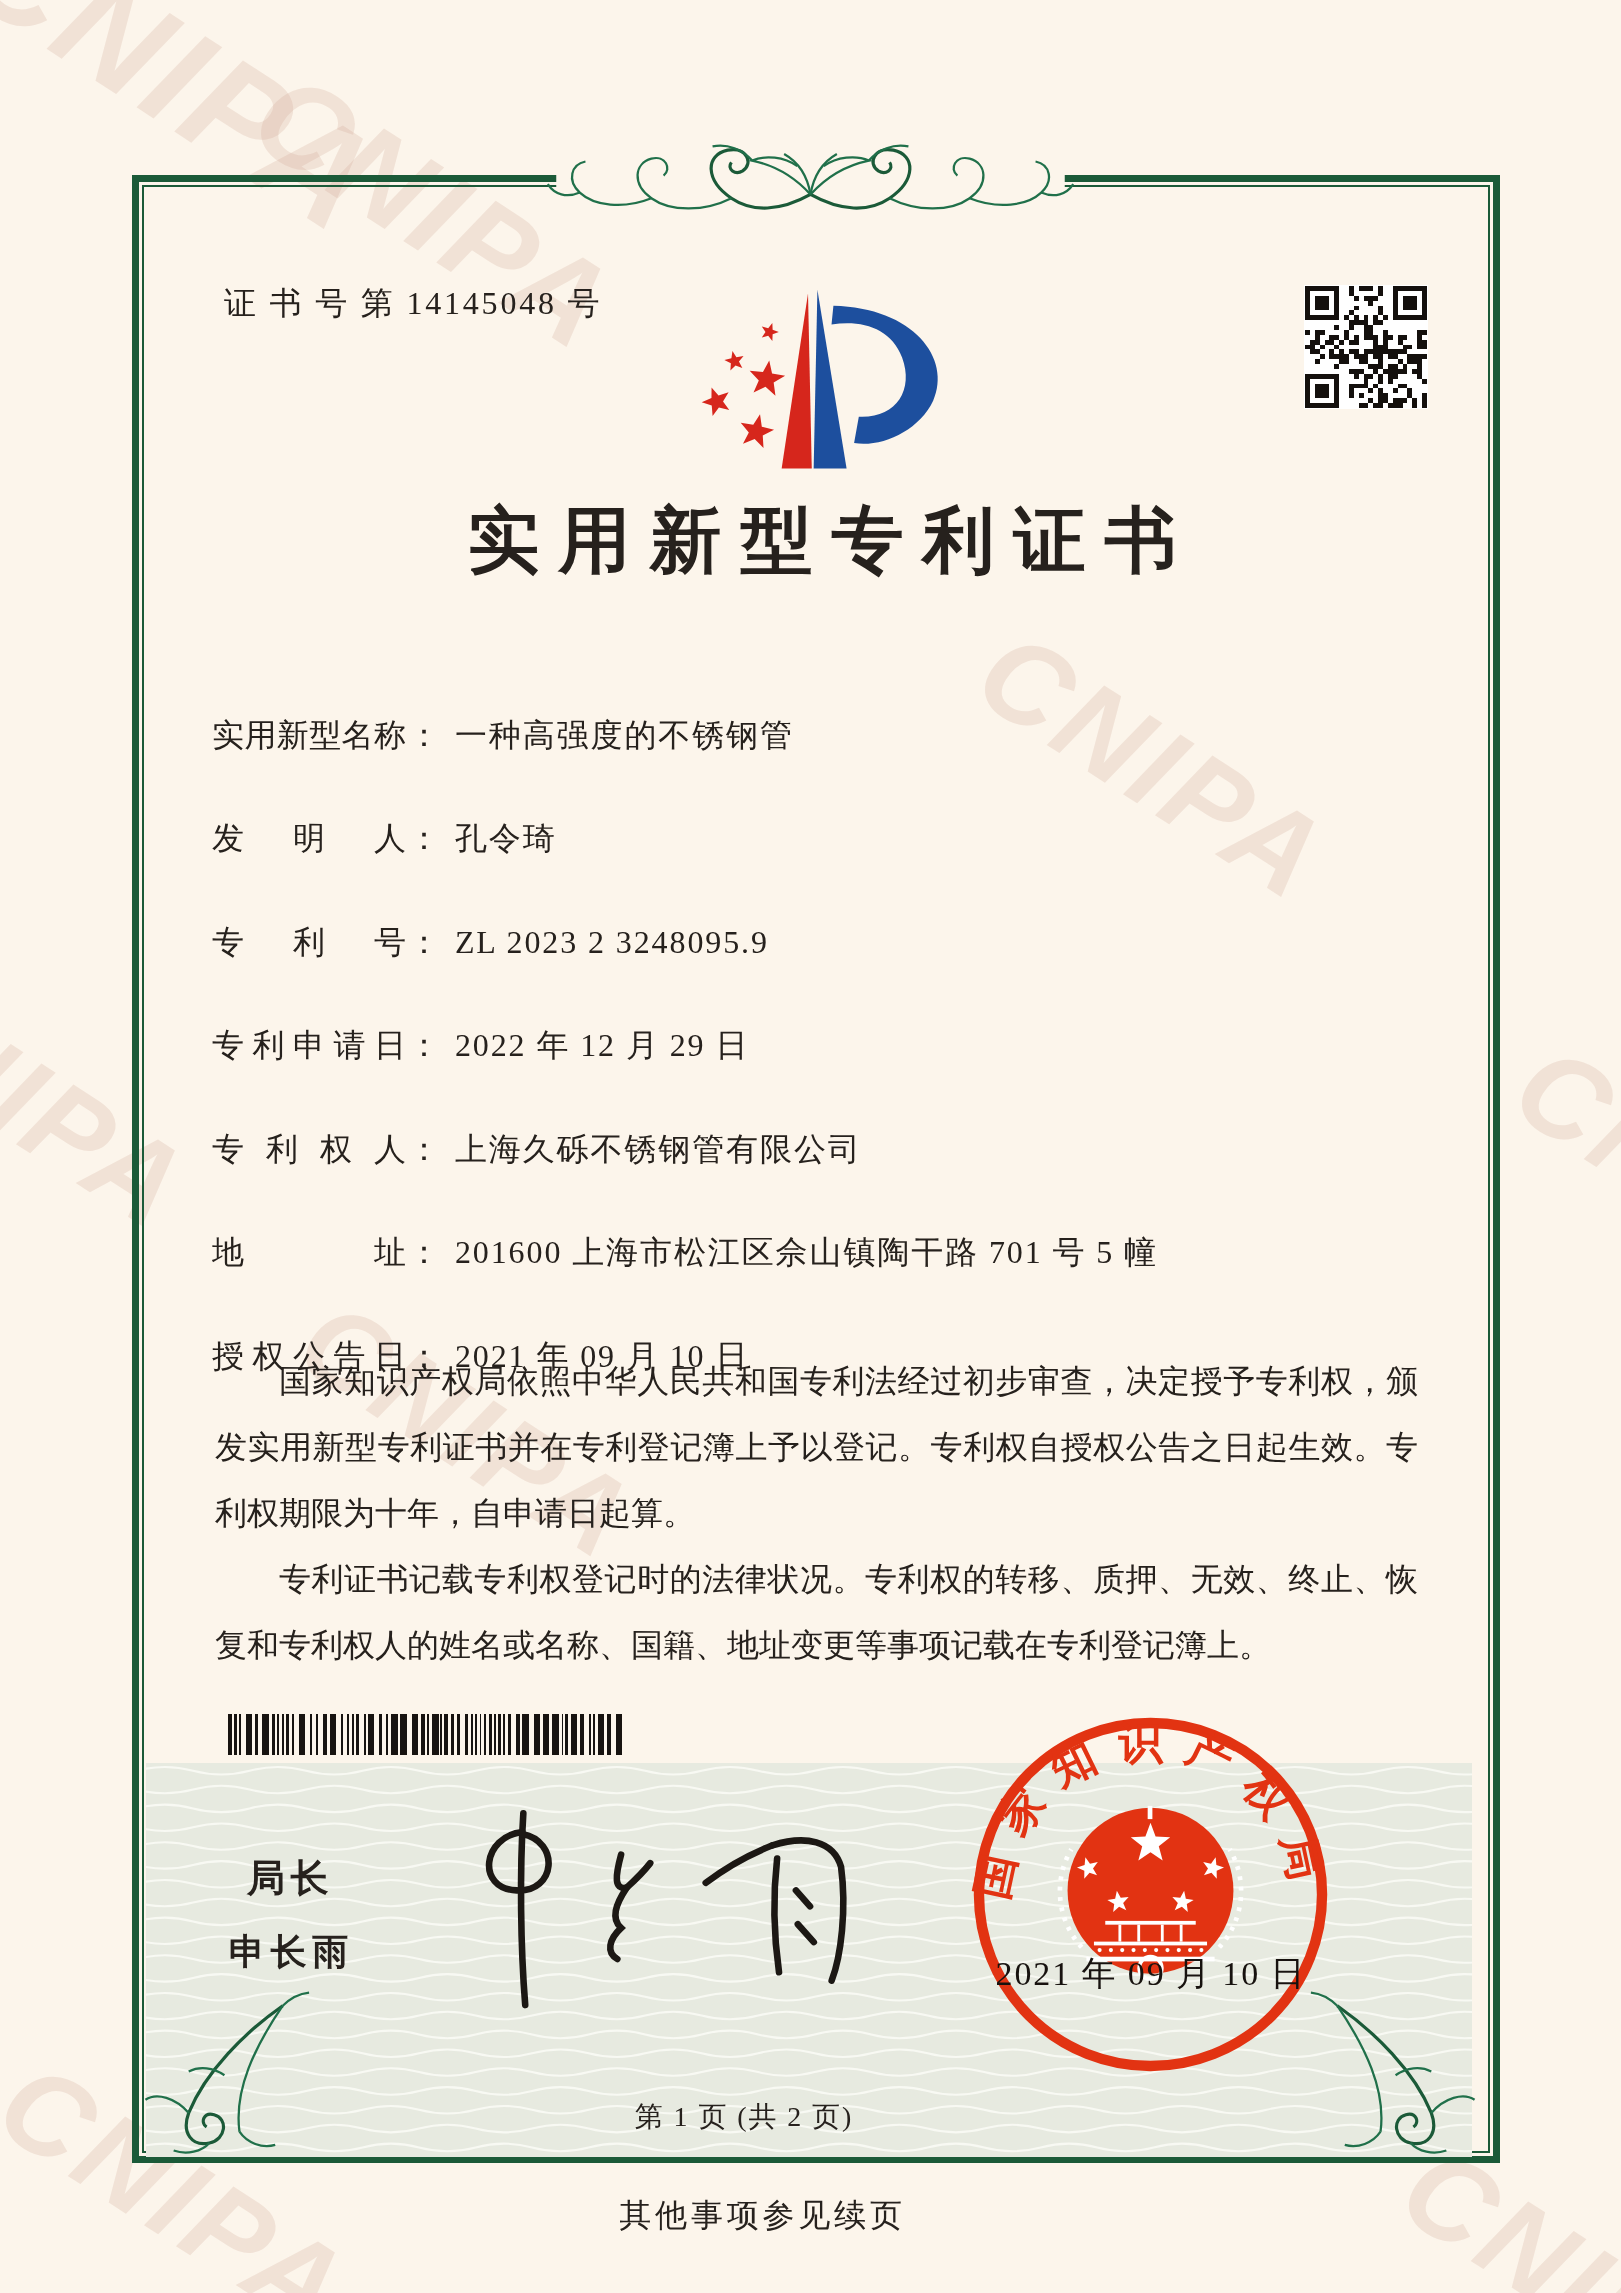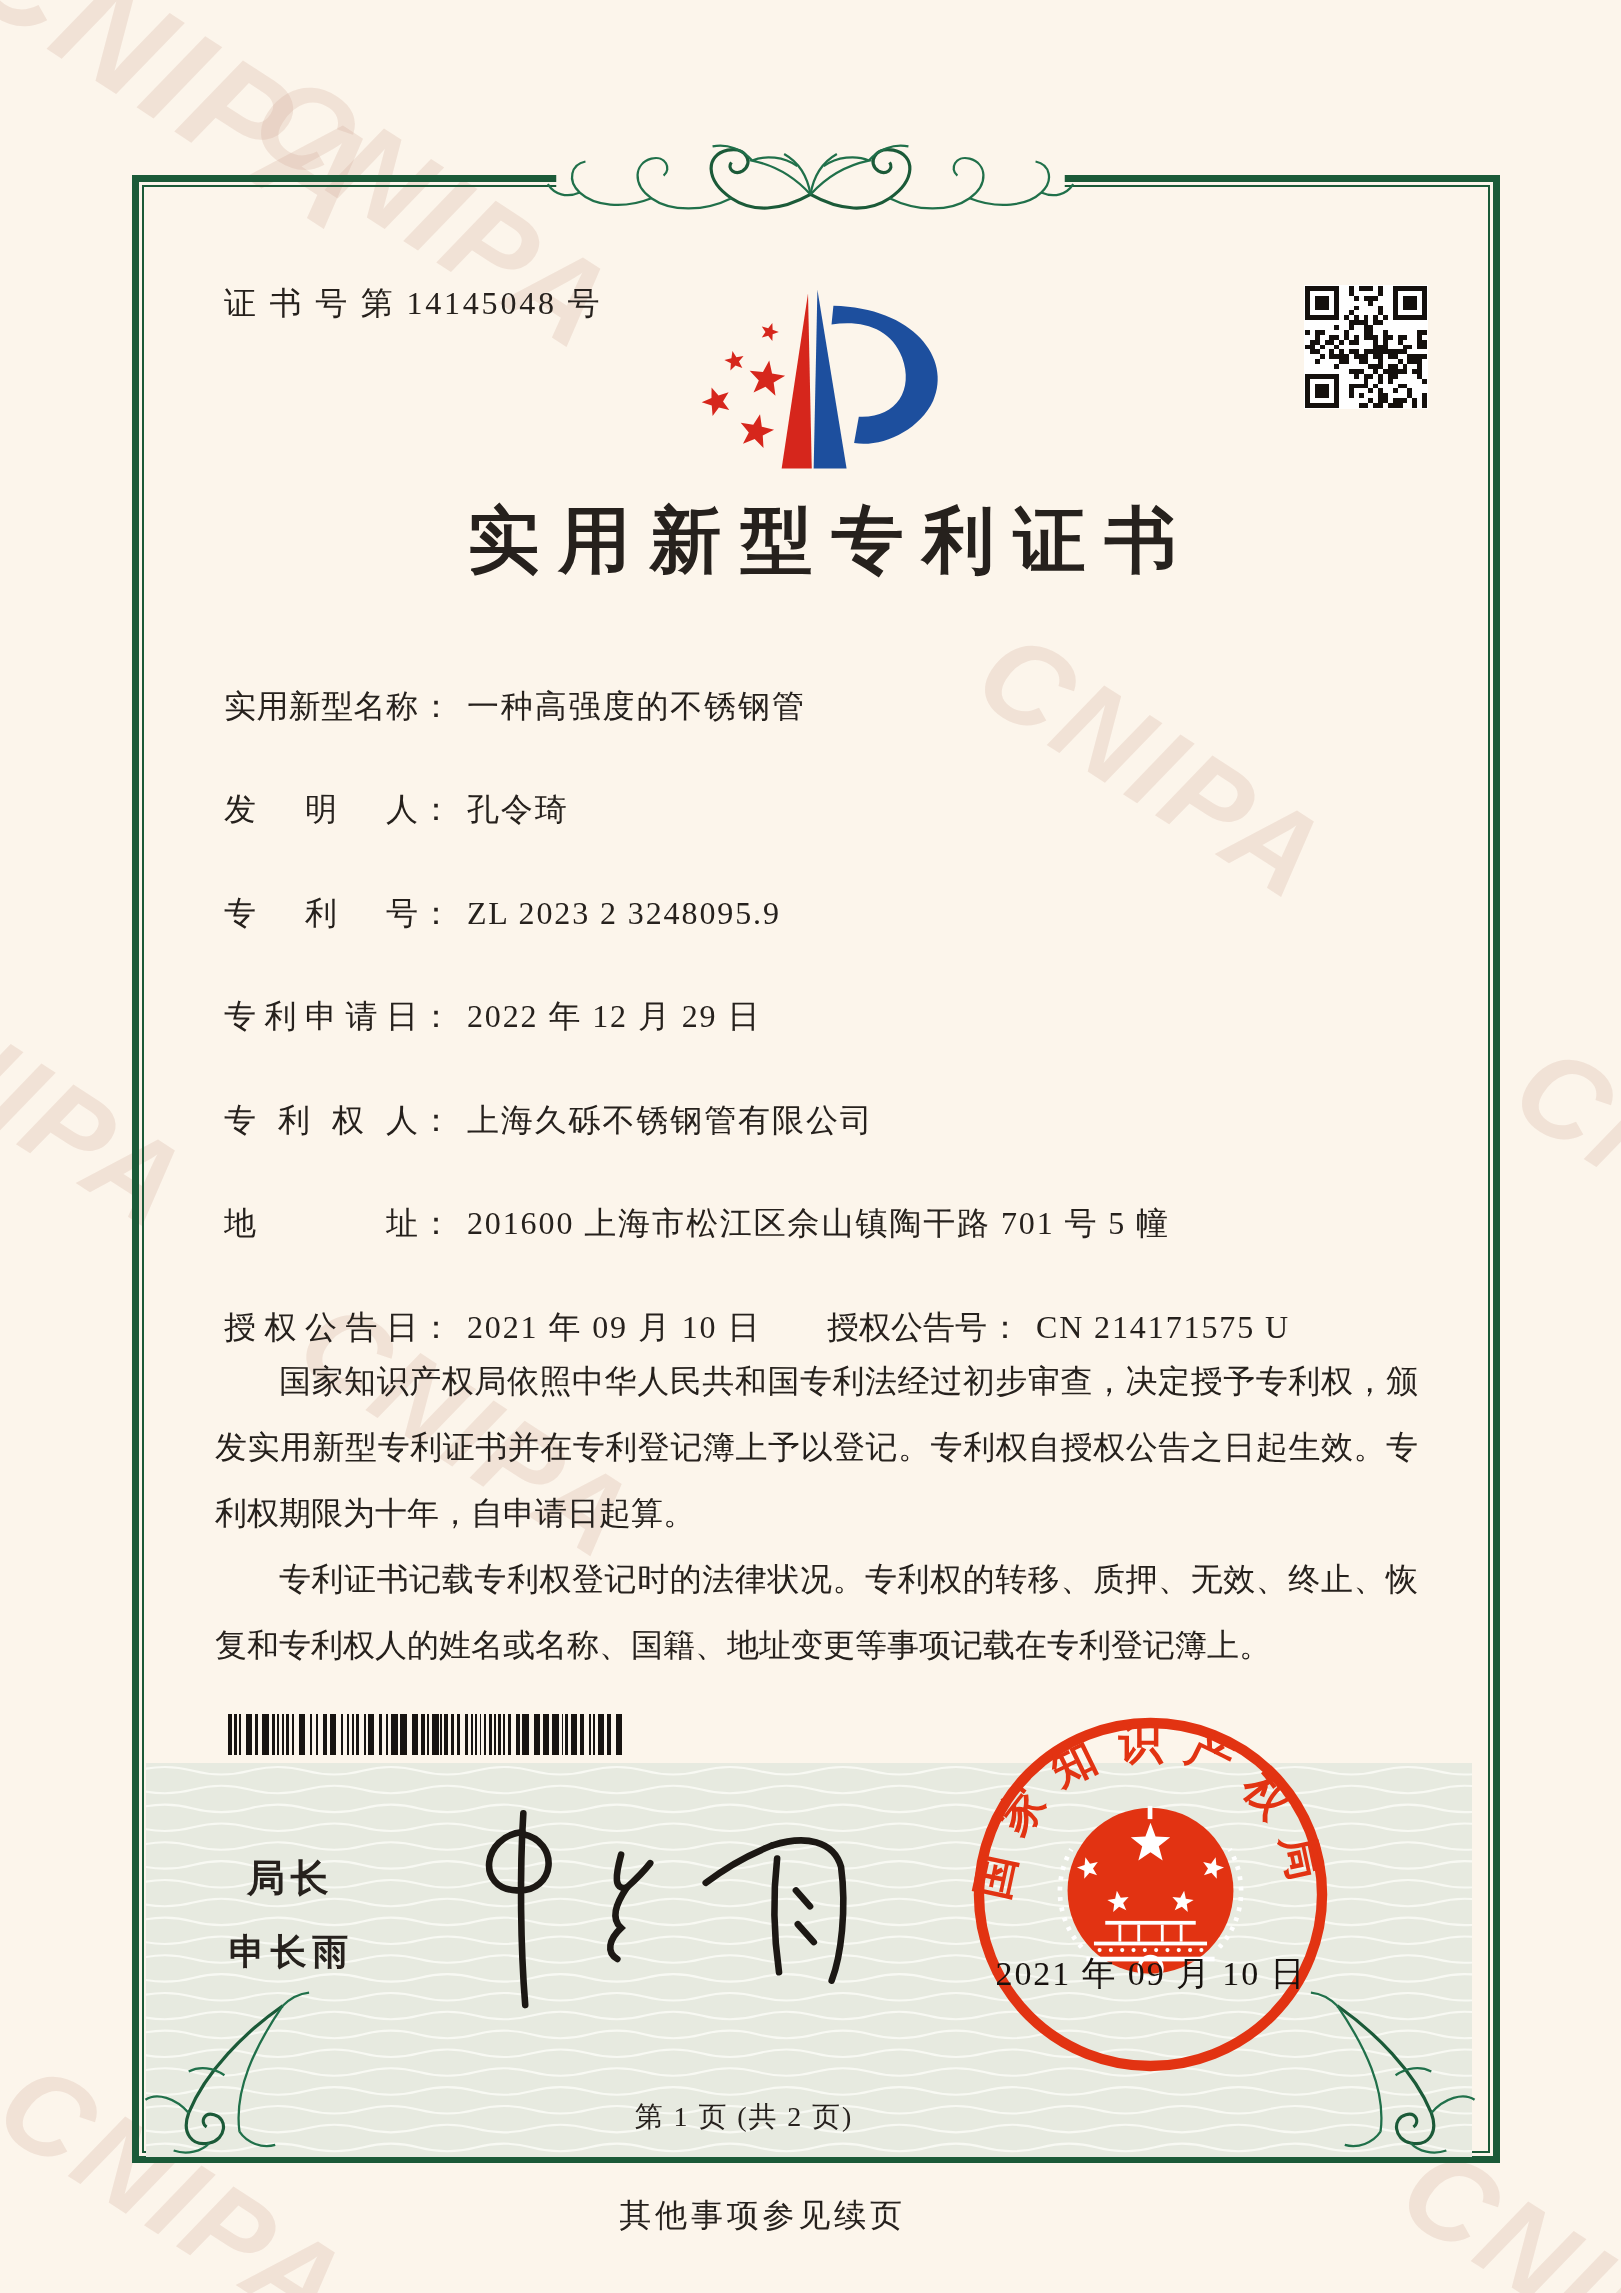--- a/index.html
+++ b/index.html
@@ -27,7 +27,7 @@
          letter-spacing:19px;z-index:2;padding-left:21px;}
 
   
-  .field-row{position:absolute;left:224px;font-size:32px;z-index:2;white-space:nowrap;}
+  .field-row{position:absolute;left:212px;font-size:32px;z-index:2;white-space:nowrap;margin-top:29px;}
   .flabel{display:inline-block;width:194px;text-align:justify;text-align-last:justify;vertical-align:bottom;}
   .fcolon{display:inline-block;margin:0 15px 0 1.9px;}
   .fvalue{letter-spacing:1.9px;}

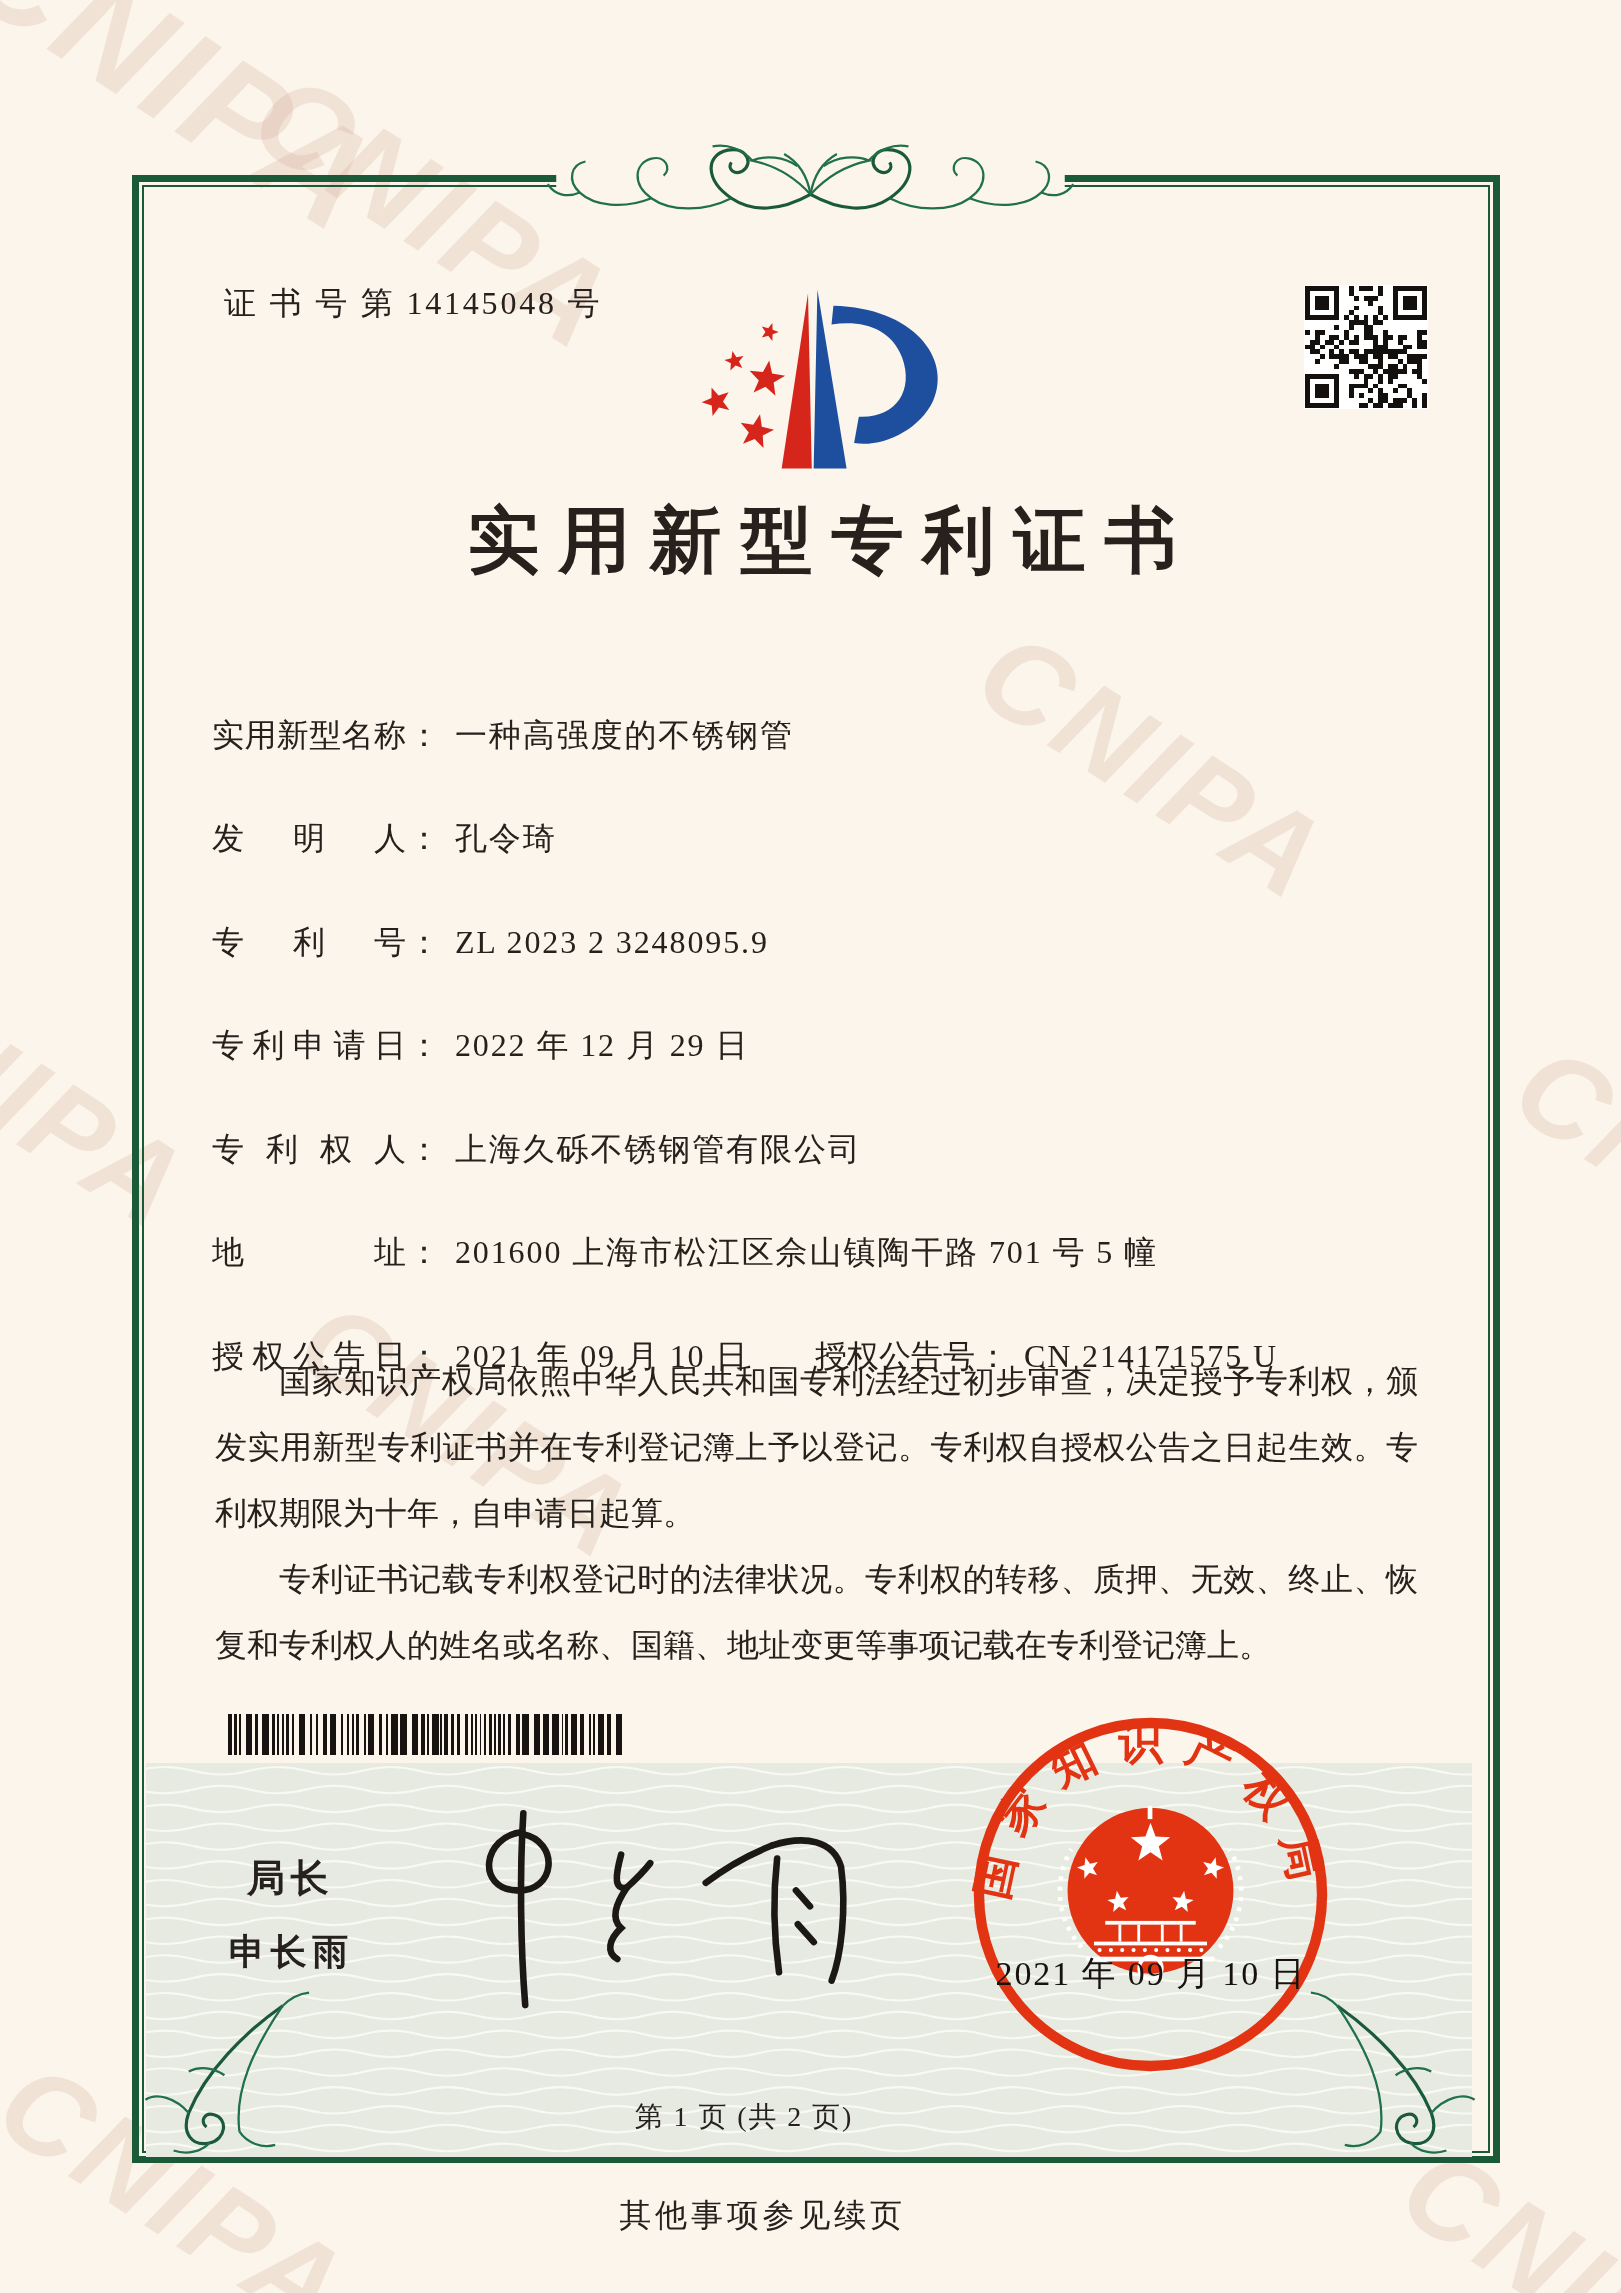--- a/index.html
+++ b/index.html
@@ -459,9 +459,6 @@
 </div>
 <div class="field-row" style="top:1306px">
   <span class="flabel">授权公告日</span><span class="fcolon">：</span><span class="fvalue">2021 年 09 月 10 日</span>
-  <span class="grant-col">
-    <span>授权公告号</span><span class="fcolon">：</span><span class="fvalue">CN 214171575 U</span>
-  </span>
 </div>
 
 <div class="abs body-text">

